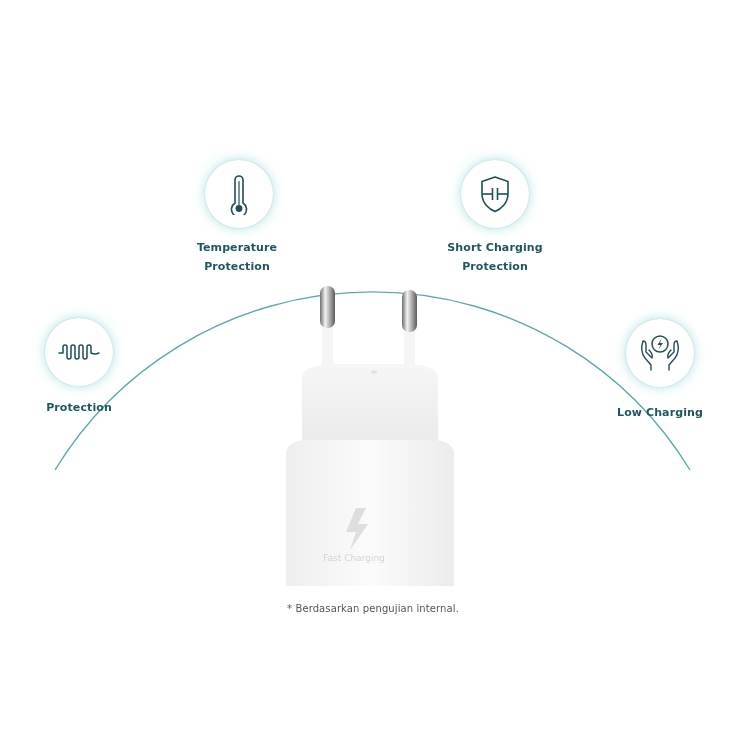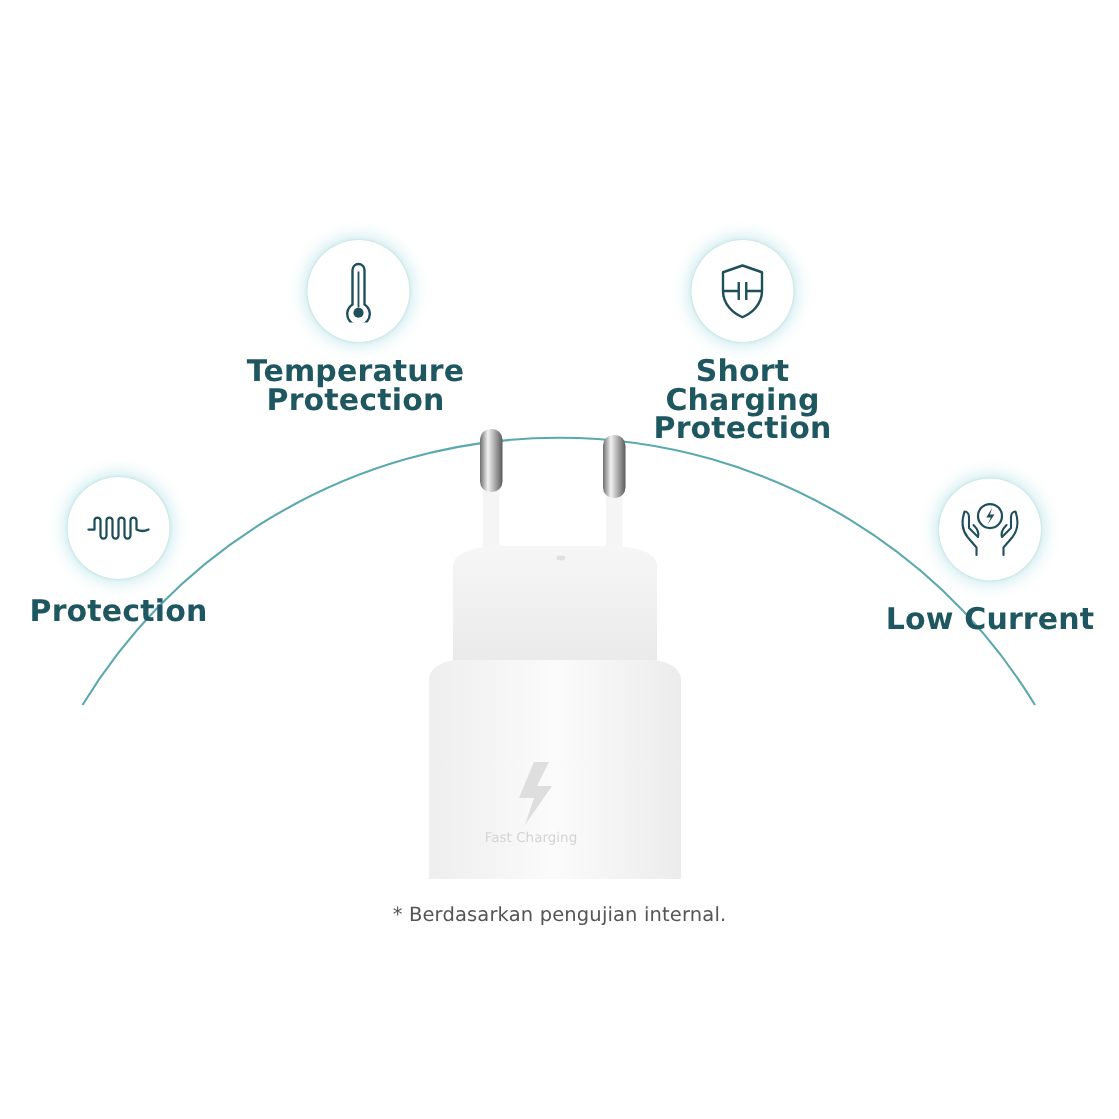--- a/index.html
+++ b/index.html
@@ -14,7 +14,7 @@
   }
   .label {
     position:absolute; width:160px; text-align:center;
-    color:#1f5761; font-weight:bold; font-size:20px; line-height:19px;
+    color:#1f5761; font-weight:bold; font-size:11px; line-height:19px;
     letter-spacing:0.1px;
   }
   .charger { position:absolute; left:284px; top:284px; width:172px; height:302px; }

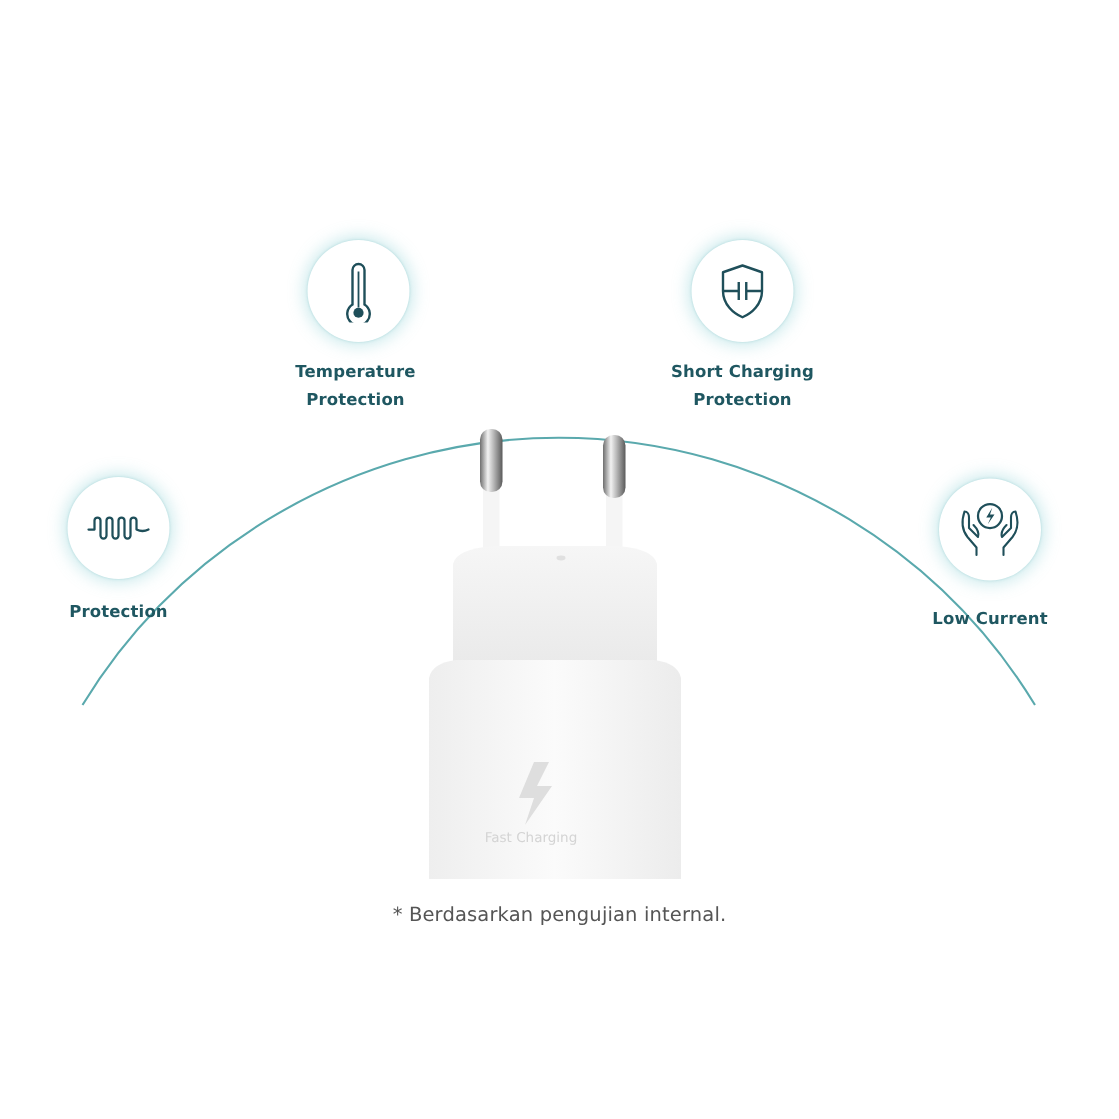--- a/index.html
+++ b/index.html
@@ -77,7 +77,7 @@
     </svg>
   </div>
   <div class="label" style="left:580px; top:403px;">
-    <div>Low Current</div>
+    <div>Low Charging</div>
   </div>
 
   <svg class="charger" viewBox="0 0 172 302">

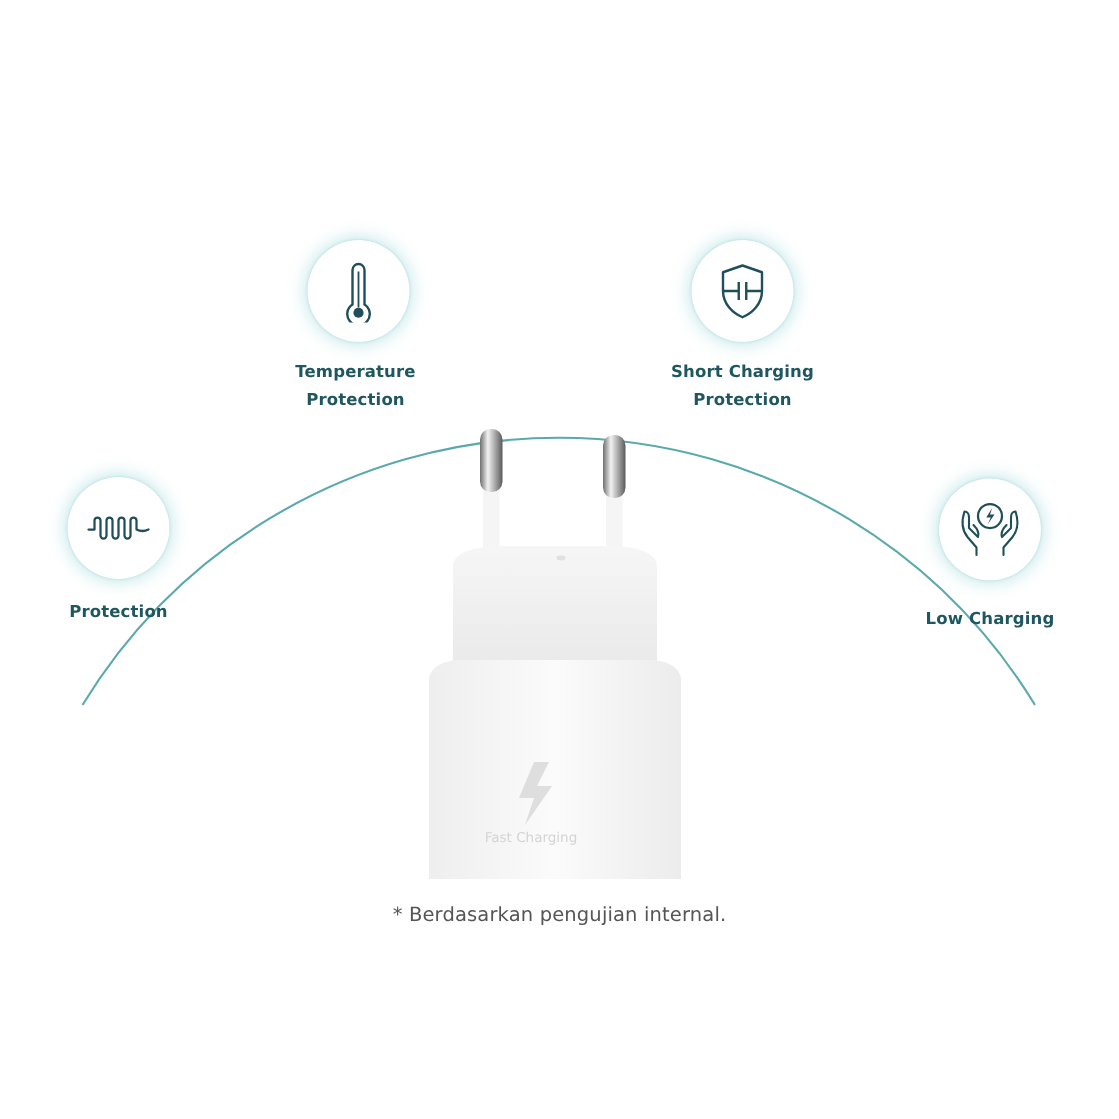--- a/index.html
+++ b/index.html
@@ -20,7 +20,7 @@
   .charger { position:absolute; left:284px; top:284px; width:172px; height:302px; }
   .footnote {
     position:absolute; left:0; width:746px; top:603px; text-align:center;
-    font-size:13px; color:#555; letter-spacing:0.1px;
+    font-size:10px; color:#555; letter-spacing:0.1px;
   }
   .fc-text { font-size:9px; fill:#d4d4d4; font-family:"DejaVu Sans", sans-serif; }
 </style>

